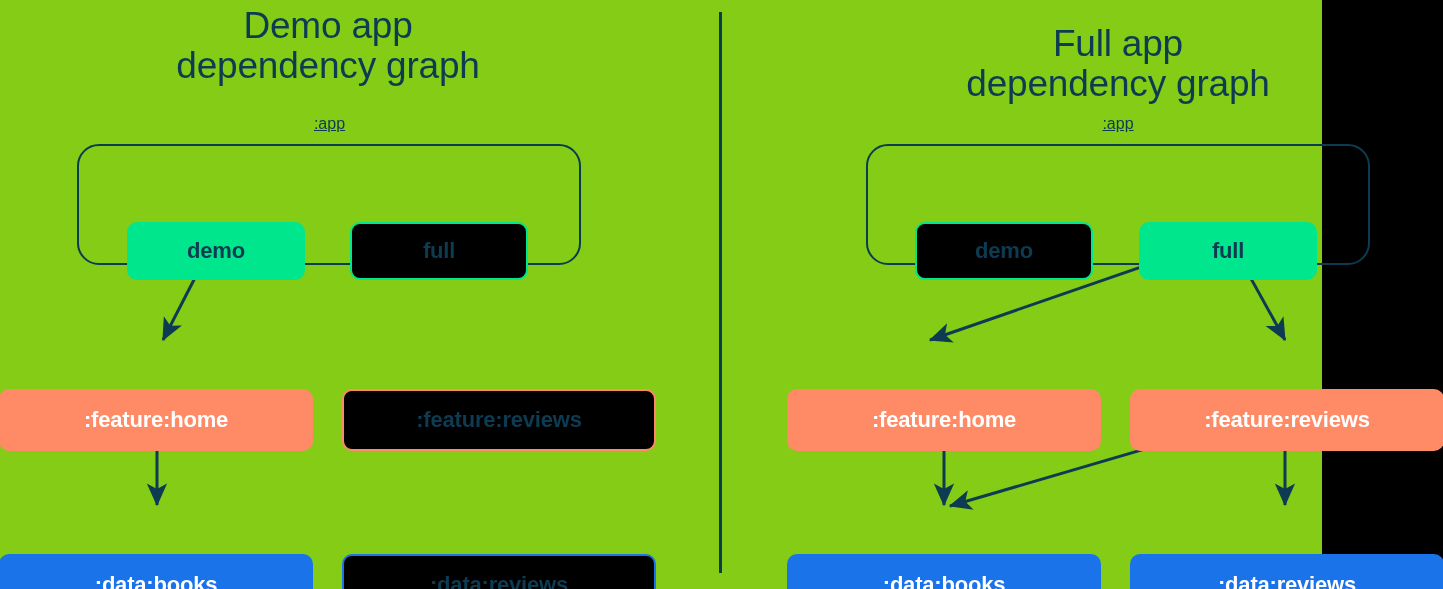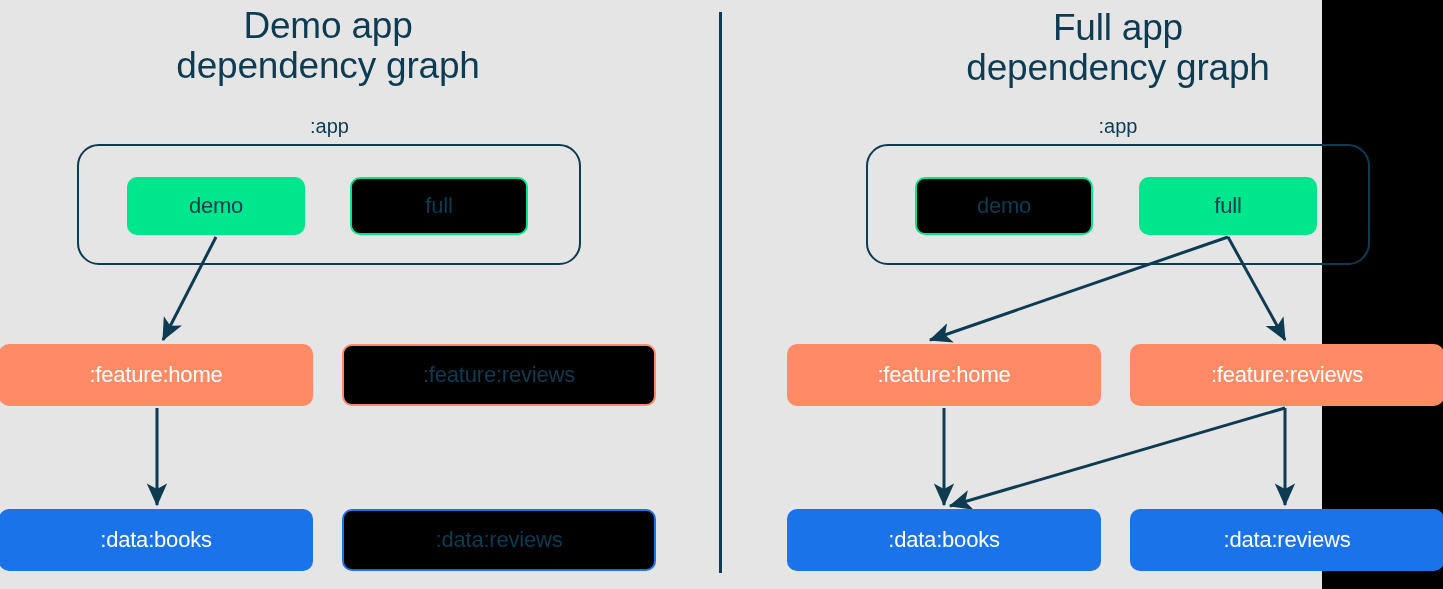--- a/index.html
+++ b/index.html
@@ -17,7 +17,7 @@
     position: relative;
     width: 1322px;
     height: 589px;
-    background: #e5e5e5;
+    background: #84cc16;
   }
   #edges {
     position: absolute;

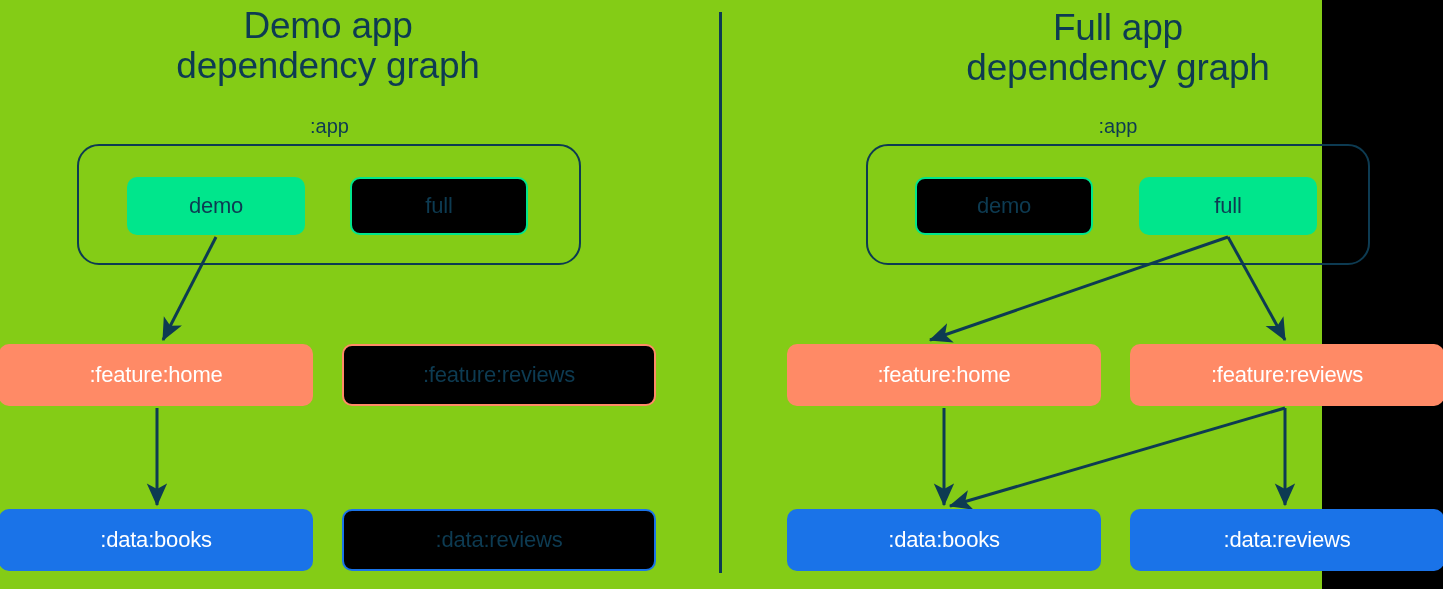--- a/index.html
+++ b/index.html
@@ -127,7 +127,7 @@
 
   <div class="node outlined out-blue" style="left:342px; top:509px; width:314px; height:62px;">:data:reviews</div>
 
-  <div class="panel-title" style="left:846px; top:8px; width:544px;">Full app
+  <div class="panel-title" style="left:846px; top:24px; width:544px;">Full app
 dependency graph</div>
 
   <div class="group-label" style="left:866px; top:115px; width:504px;">:app</div>

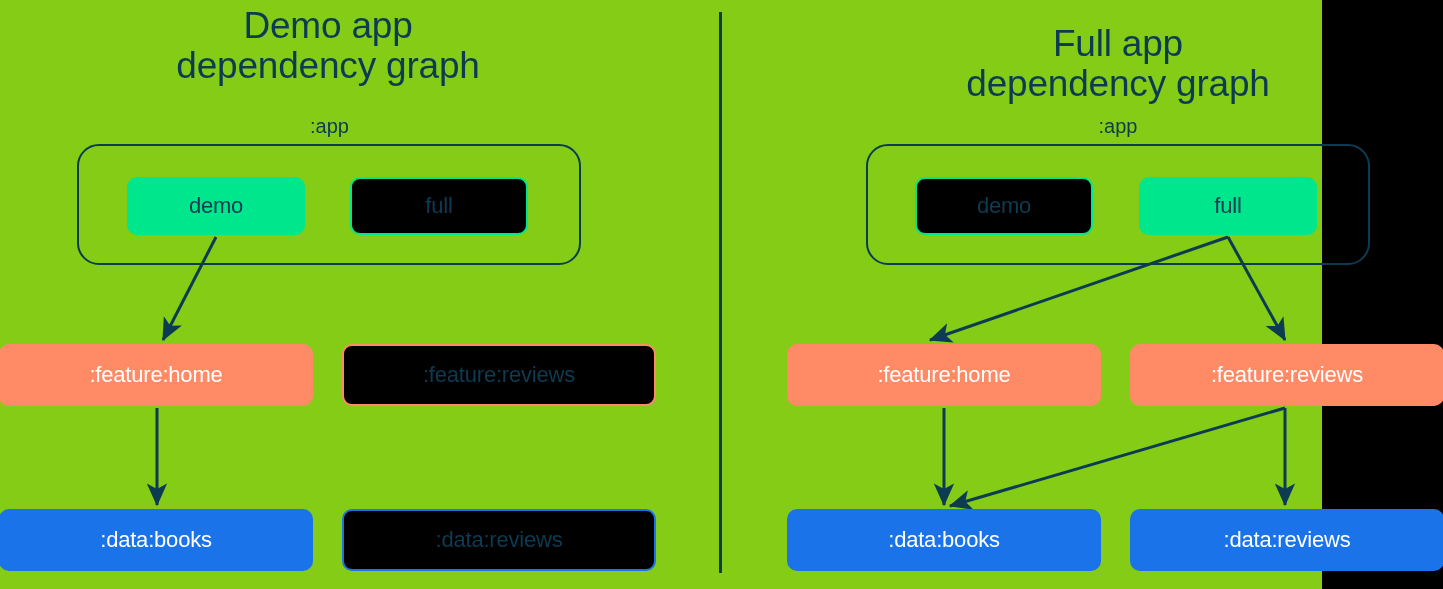--- a/index.html
+++ b/index.html
@@ -42,9 +42,10 @@
     position: absolute;
     text-align: center;
     color: #0d3b52;
-    font-size: 20px;
+    font-size: 16px;
     font-weight: 400;
     z-index: 3;
+    text-decoration: underline;
   }
   .group-box {
     position: absolute;

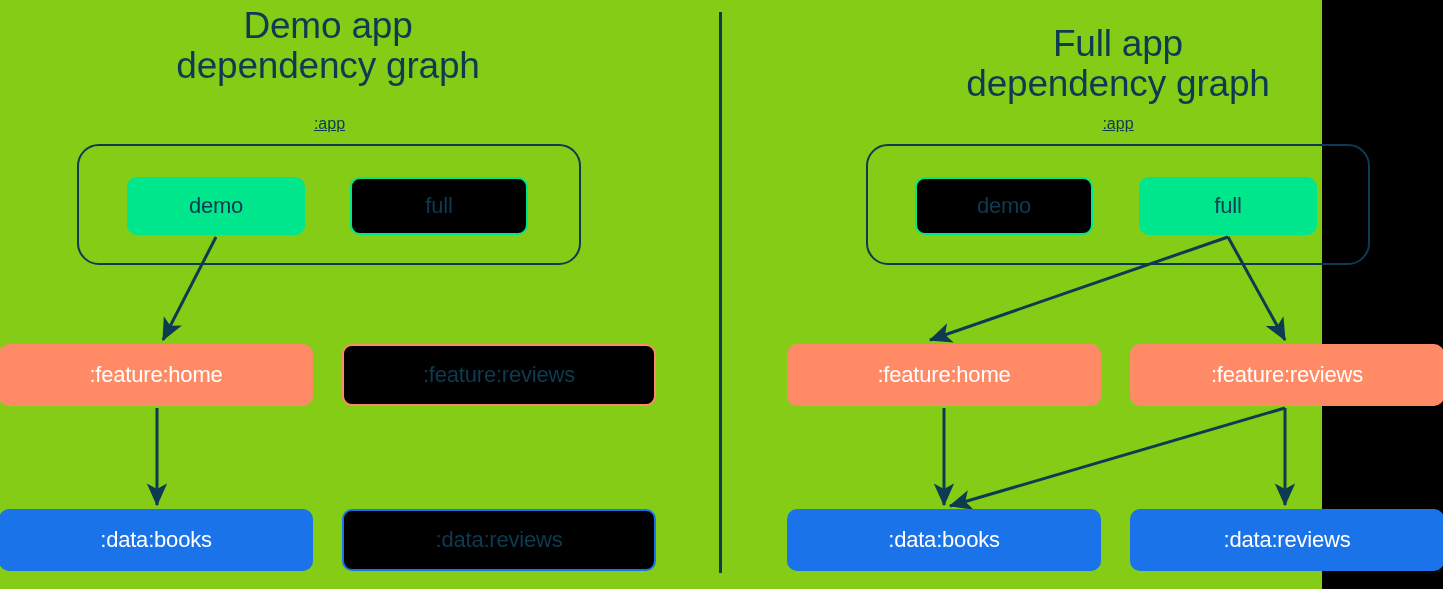--- a/index.html
+++ b/index.html
@@ -63,10 +63,11 @@
     align-items: center;
     justify-content: center;
     font-size: 22px;
-    font-weight: 400;
+    font-weight: 700;
     letter-spacing: -0.2px;
     z-index: 4;
     background: transparent;
+    margin-top: 45px;
   }
   .node.small { font-size: 22px; border-radius: 10px; }
   .node.outlined { color: #0d3b52; border: 2px solid currentColor; background: #000000; }

